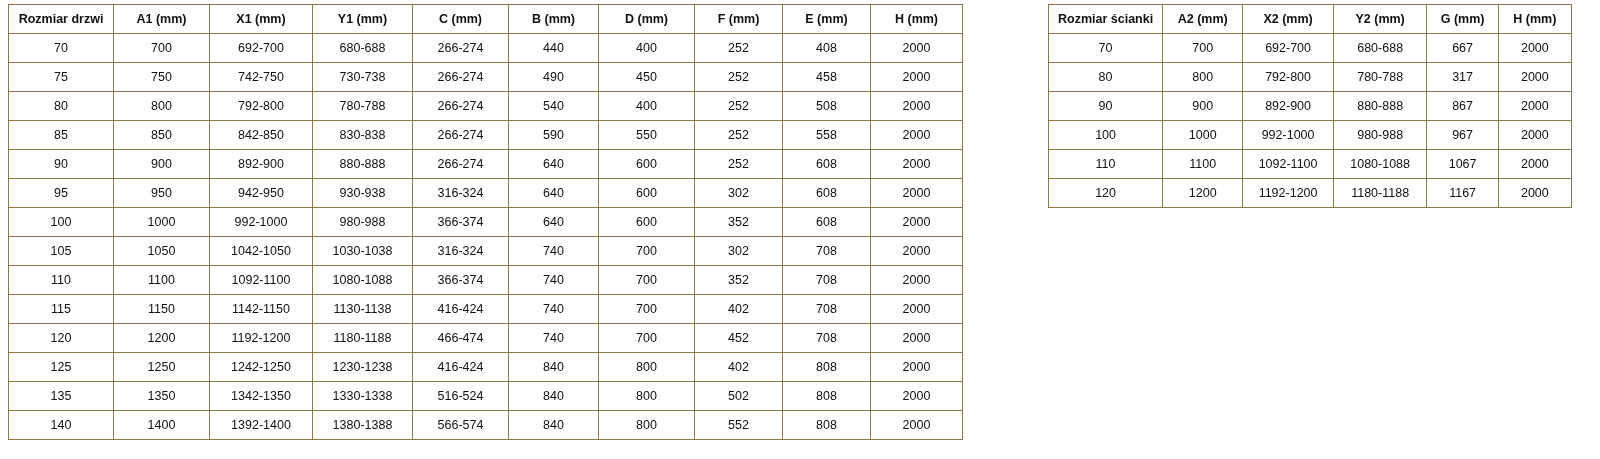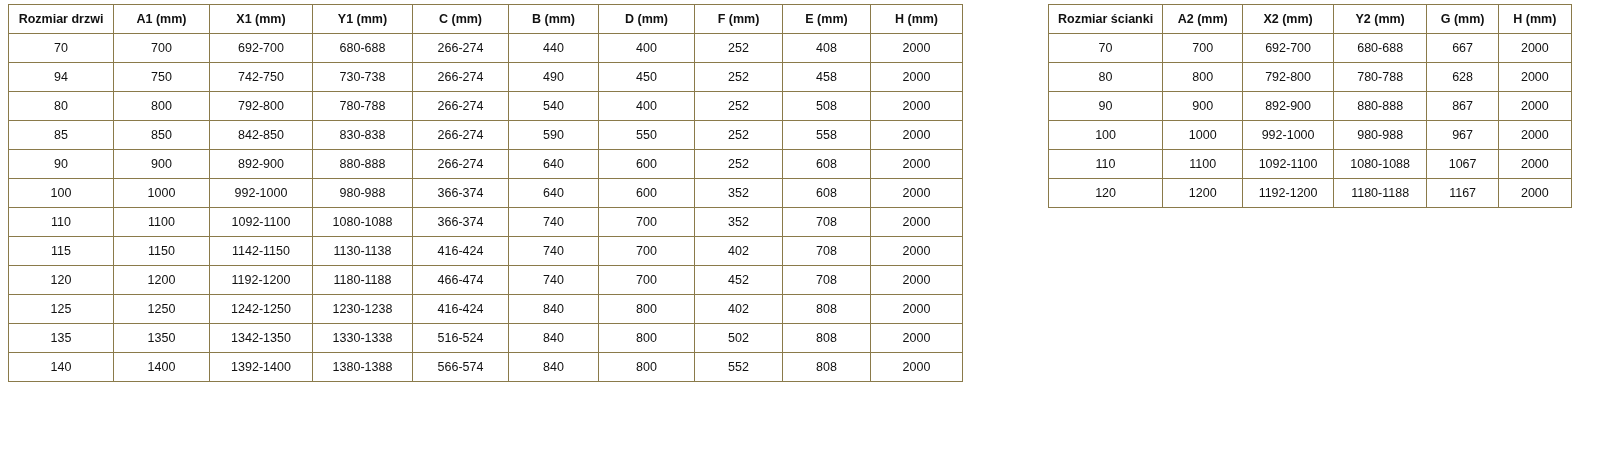--- a/index.html
+++ b/index.html
@@ -116,7 +116,7 @@
           <td>2000</td>
         </tr>
         <tr>
-          <td>94</td>
+          <td>75</td>
           <td>750</td>
           <td>742-750</td>
           <td>730-738</td>

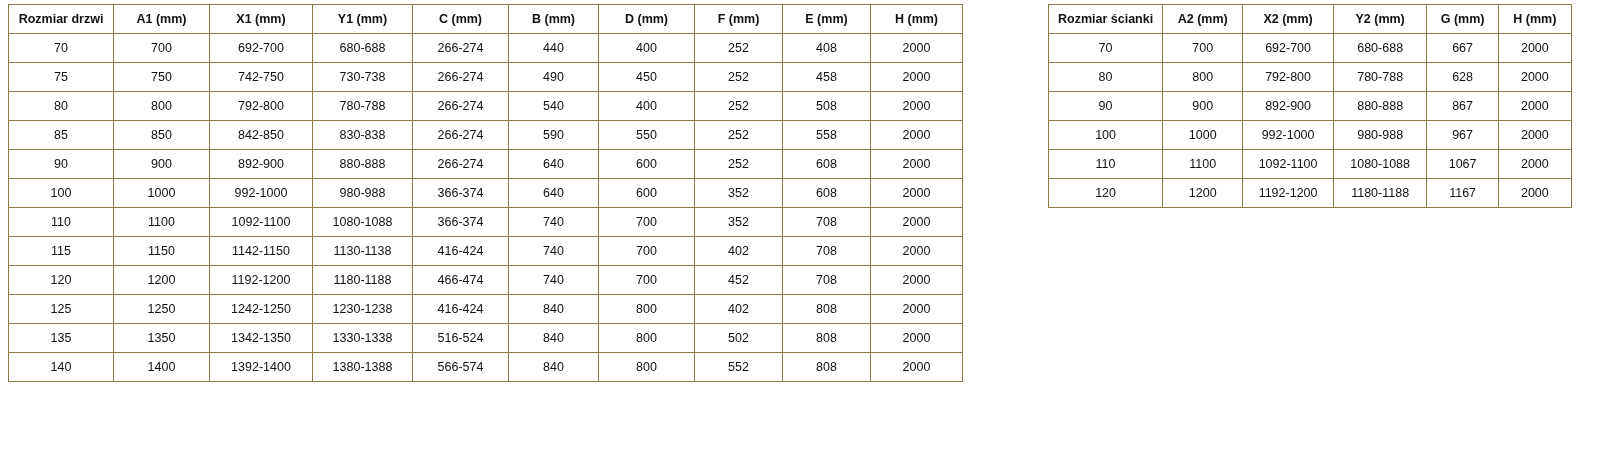--- a/index.html
+++ b/index.html
@@ -285,7 +285,7 @@
           <td>800</td>
           <td>792-800</td>
           <td>780-788</td>
-          <td>628</td>
+          <td>317</td>
           <td>2000</td>
         </tr>
         <tr>

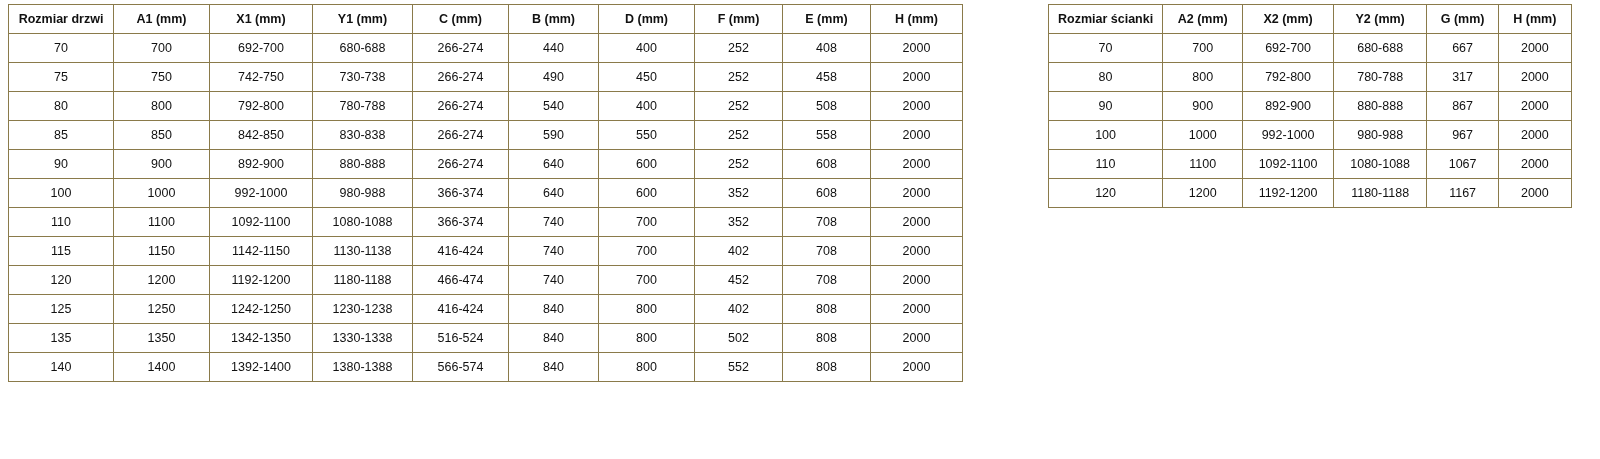--- a/index.html
+++ b/index.html
@@ -164,6 +164,18 @@
           <td>2000</td>
         </tr>
         <tr>
+          <td>95</td>
+          <td>950</td>
+          <td>942-950</td>
+          <td>930-938</td>
+          <td>316-324</td>
+          <td>640</td>
+          <td>600</td>
+          <td>302</td>
+          <td>608</td>
+          <td>2000</td>
+        </tr>
+        <tr>
           <td>100</td>
           <td>1000</td>
           <td>992-1000</td>

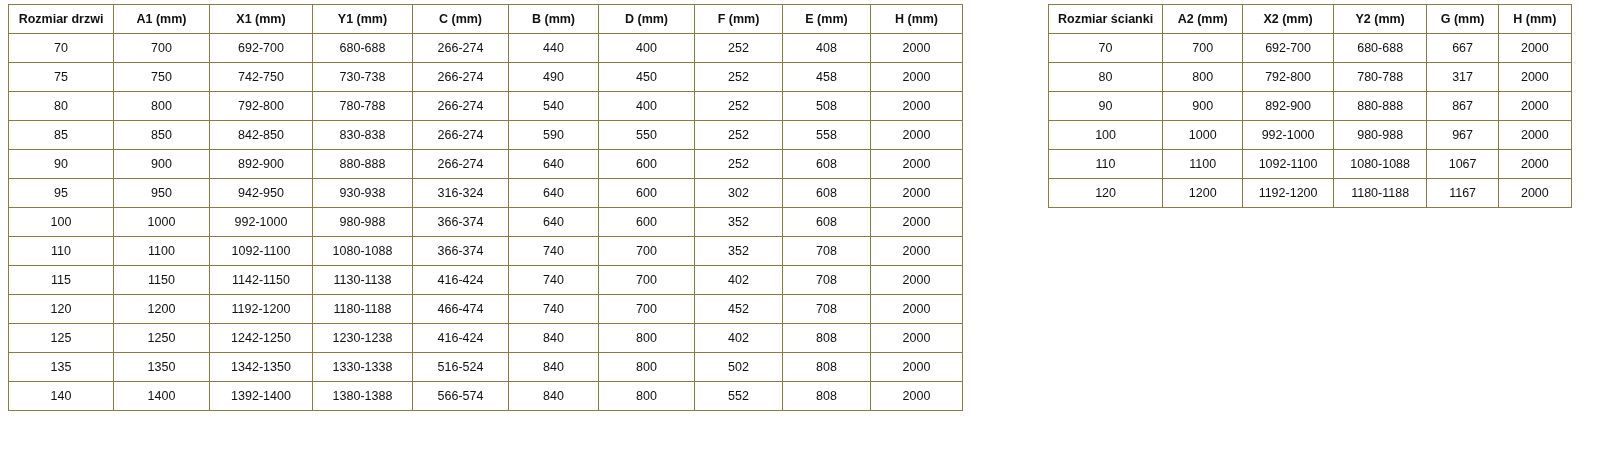--- a/index.html
+++ b/index.html
@@ -188,6 +188,18 @@
           <td>2000</td>
         </tr>
         <tr>
+          <td>105</td>
+          <td>1050</td>
+          <td>1042-1050</td>
+          <td>1030-1038</td>
+          <td>316-324</td>
+          <td>740</td>
+          <td>700</td>
+          <td>302</td>
+          <td>708</td>
+          <td>2000</td>
+        </tr>
+        <tr>
           <td>110</td>
           <td>1100</td>
           <td>1092-1100</td>

